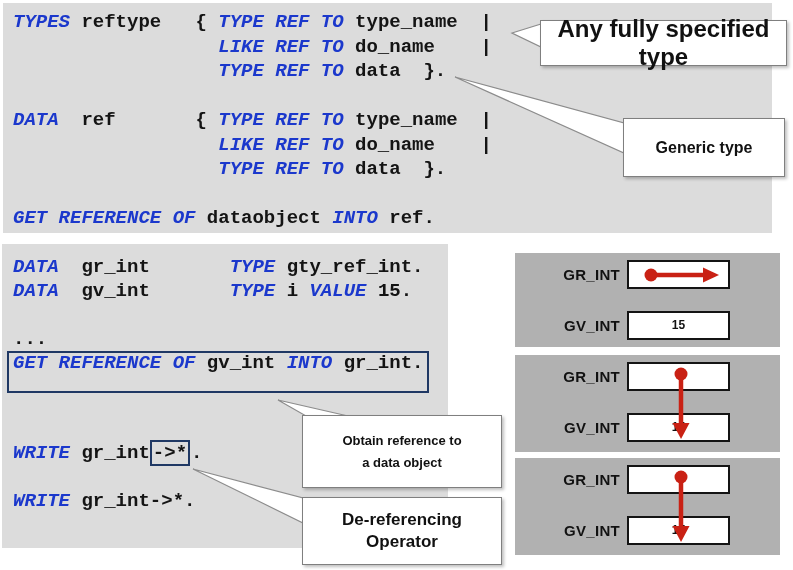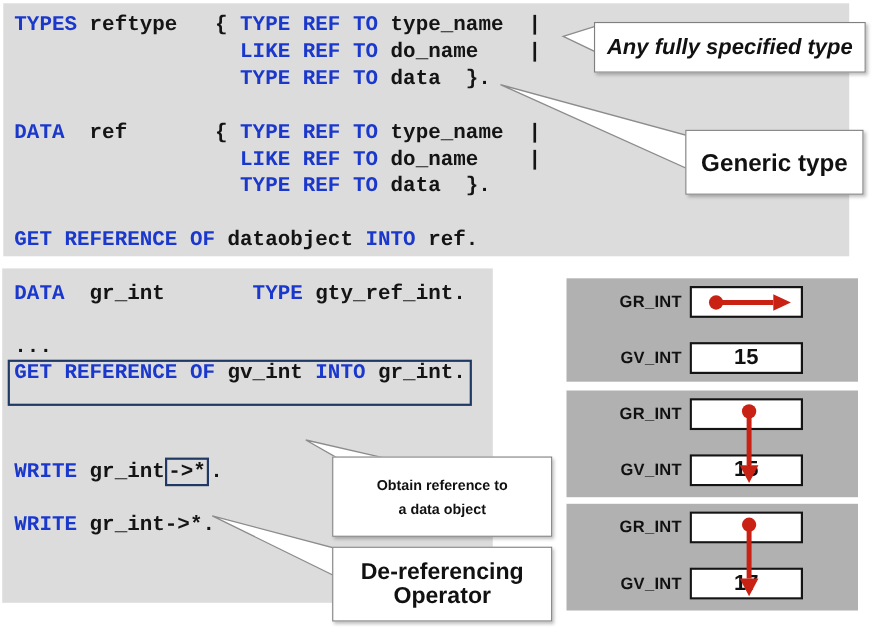--- a/index.html
+++ b/index.html
@@ -28,7 +28,7 @@
     white-space:pre;height:24px;line-height:24px;
   }
   #code-block-1 .code-line{height:24.5px;line-height:24.5px;}
-  .code-line .kw{color:var(--keyword-blue);}
+  .code-line .kw{color:var(--keyword-blue);font-style:italic;}
   .code-line .pl{color:var(--code-text);}
   .code-line.boxed{
     border:2px solid var(--highlight-navy);

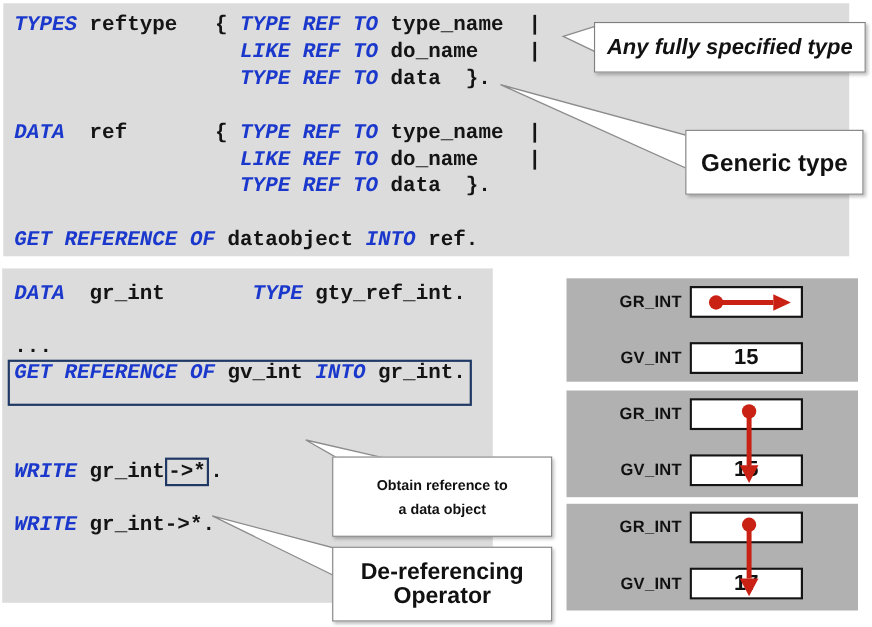--- a/index.html
+++ b/index.html
@@ -46,7 +46,7 @@
     display:flex;align-items:center;justify-content:center;
     white-space:pre-line;box-shadow:2px 2px 3px rgba(0,0,0,0.25);
   }
-  #callout-1{left:540px;top:20px;width:247px;height:46px;font-size:20px;font-style:italic;}
+  #callout-1{left:540px;top:20px;width:247px;height:46px;font-size:24px;}
   #callout-2{left:623px;top:118px;width:162px;height:59px;font-size:22px;}
   #callout-3{left:302px;top:415px;width:200px;height:73px;font-size:13px;line-height:22px;}
   #callout-4{left:302px;top:497px;width:200px;height:68px;font-size:21px;line-height:22px;}

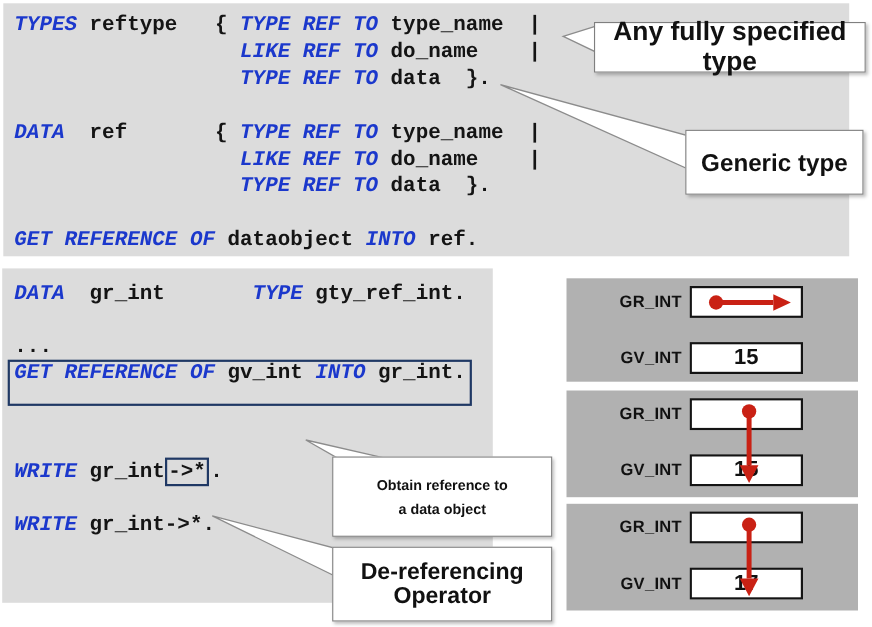--- a/index.html
+++ b/index.html
@@ -47,7 +47,7 @@
     white-space:pre-line;box-shadow:2px 2px 3px rgba(0,0,0,0.25);
   }
   #callout-1{left:540px;top:20px;width:247px;height:46px;font-size:24px;}
-  #callout-2{left:623px;top:118px;width:162px;height:59px;font-size:22px;}
+  #callout-2{left:623px;top:118px;width:162px;height:59px;font-size:16px;}
   #callout-3{left:302px;top:415px;width:200px;height:73px;font-size:13px;line-height:22px;}
   #callout-4{left:302px;top:497px;width:200px;height:68px;font-size:21px;line-height:22px;}
   .panel{

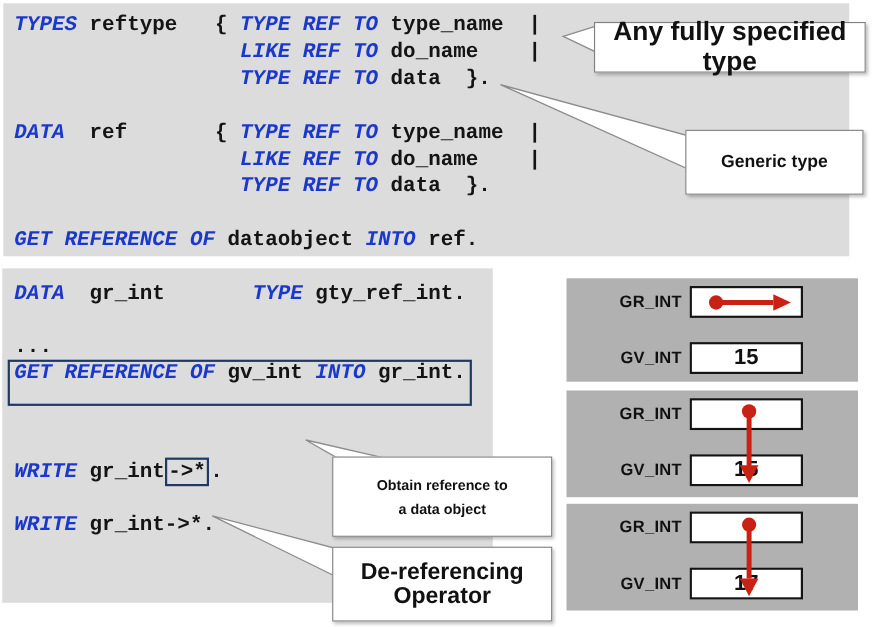--- a/index.html
+++ b/index.html
@@ -87,6 +87,7 @@
   </div>
 <div id="code-block-2" class="code-block">
     <div class="code-line"><span class="kw">DATA</span><span class="pl">  gr_int       </span><span class="kw">TYPE</span><span class="pl"> gty_ref_int.</span></div>
+    <div class="code-line"><span class="kw">DATA</span><span class="pl">  gv_int       </span><span class="kw">TYPE</span><span class="pl"> i </span><span class="kw">VALUE</span><span class="pl"> 15.</span></div>
     <div class="code-line">&nbsp;</div>
     <div class="code-line"><span class="pl">...</span></div>
     <div class="code-line boxed"><span class="kw">GET REFERENCE OF</span><span class="pl"> gv_int </span><span class="kw">INTO</span><span class="pl"> gr_int.</span></div>

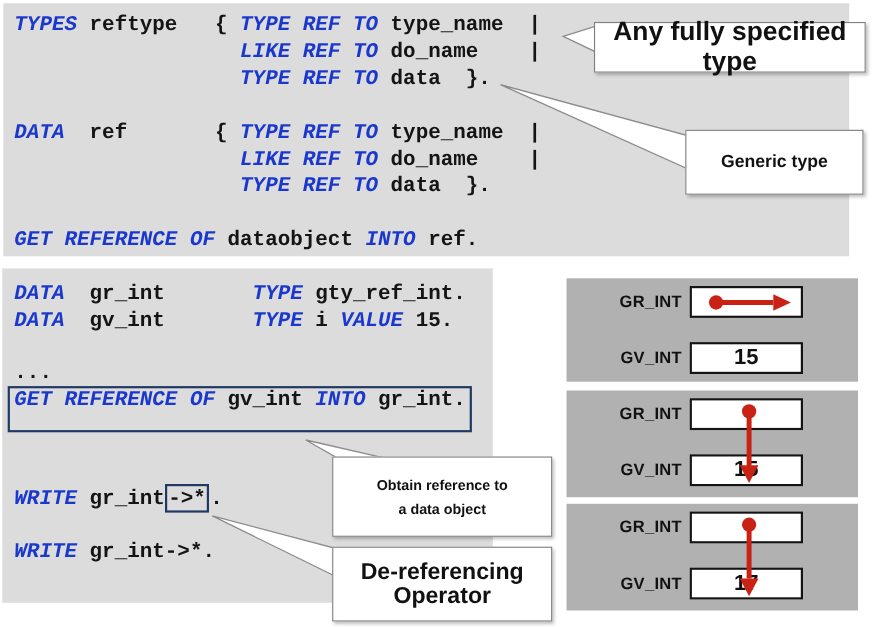--- a/index.html
+++ b/index.html
@@ -65,7 +65,7 @@
   }
   .pbox{
     width:103px;height:29px;border:2px solid #141414;background:#ffffff;
-    text-align:center;font-size:20px;font-weight:bold;color:#111;line-height:25px;
+    text-align:center;font-size:12px;font-weight:bold;color:#111;line-height:25px;
   }
   .arrow-svg{position:absolute;z-index:5;}
   .arrow-h{left:126px;top:13px;}

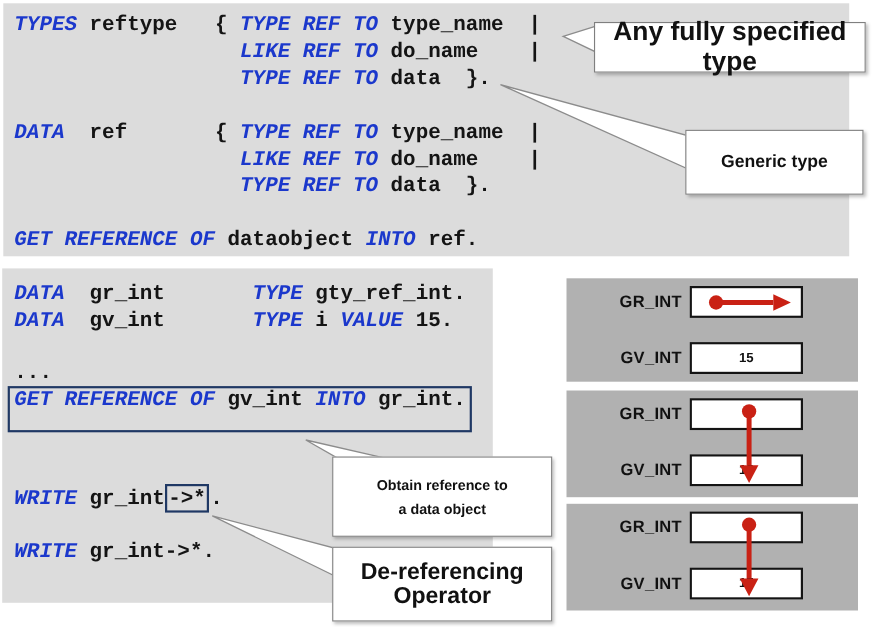--- a/index.html
+++ b/index.html
@@ -49,7 +49,7 @@
   #callout-1{left:540px;top:20px;width:247px;height:46px;font-size:24px;}
   #callout-2{left:623px;top:118px;width:162px;height:59px;font-size:16px;}
   #callout-3{left:302px;top:415px;width:200px;height:73px;font-size:13px;line-height:22px;}
-  #callout-4{left:302px;top:497px;width:200px;height:68px;font-size:21px;line-height:22px;}
+  #callout-4{left:302px;top:497px;width:200px;height:68px;font-size:17px;line-height:22px;}
   .panel{
     position:absolute;left:515px;width:265px;background:var(--panel-bg);
   }

